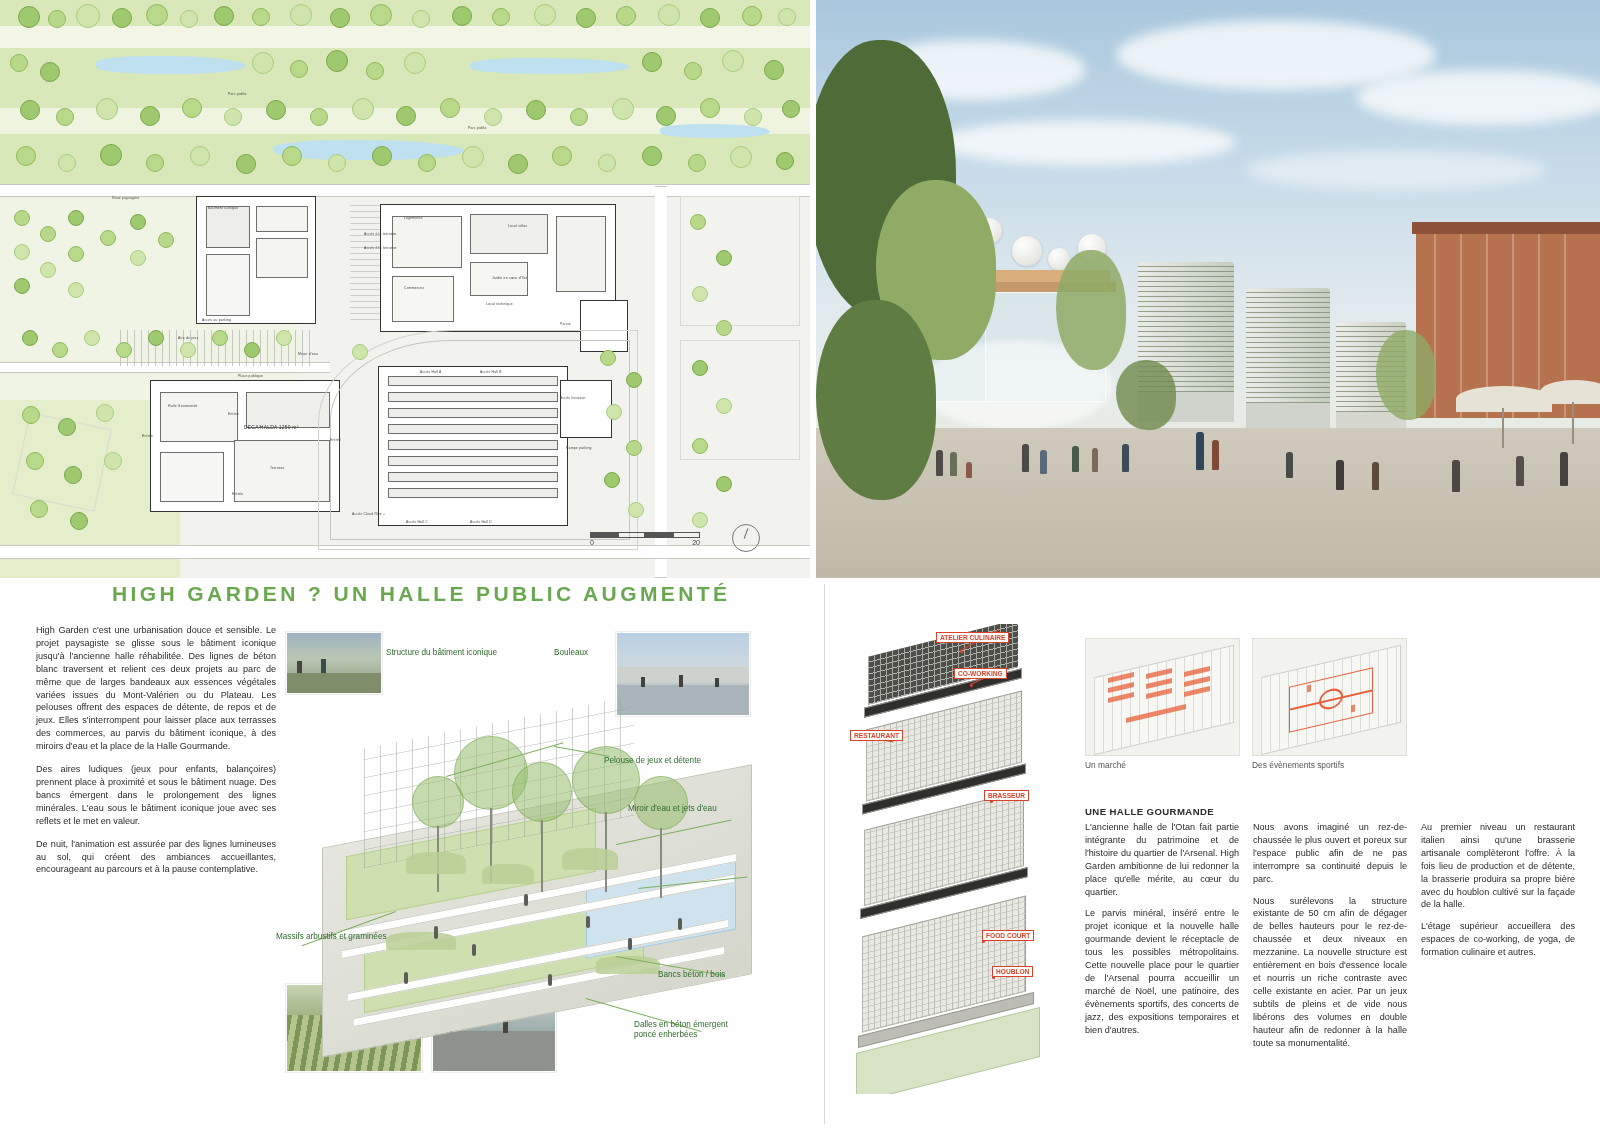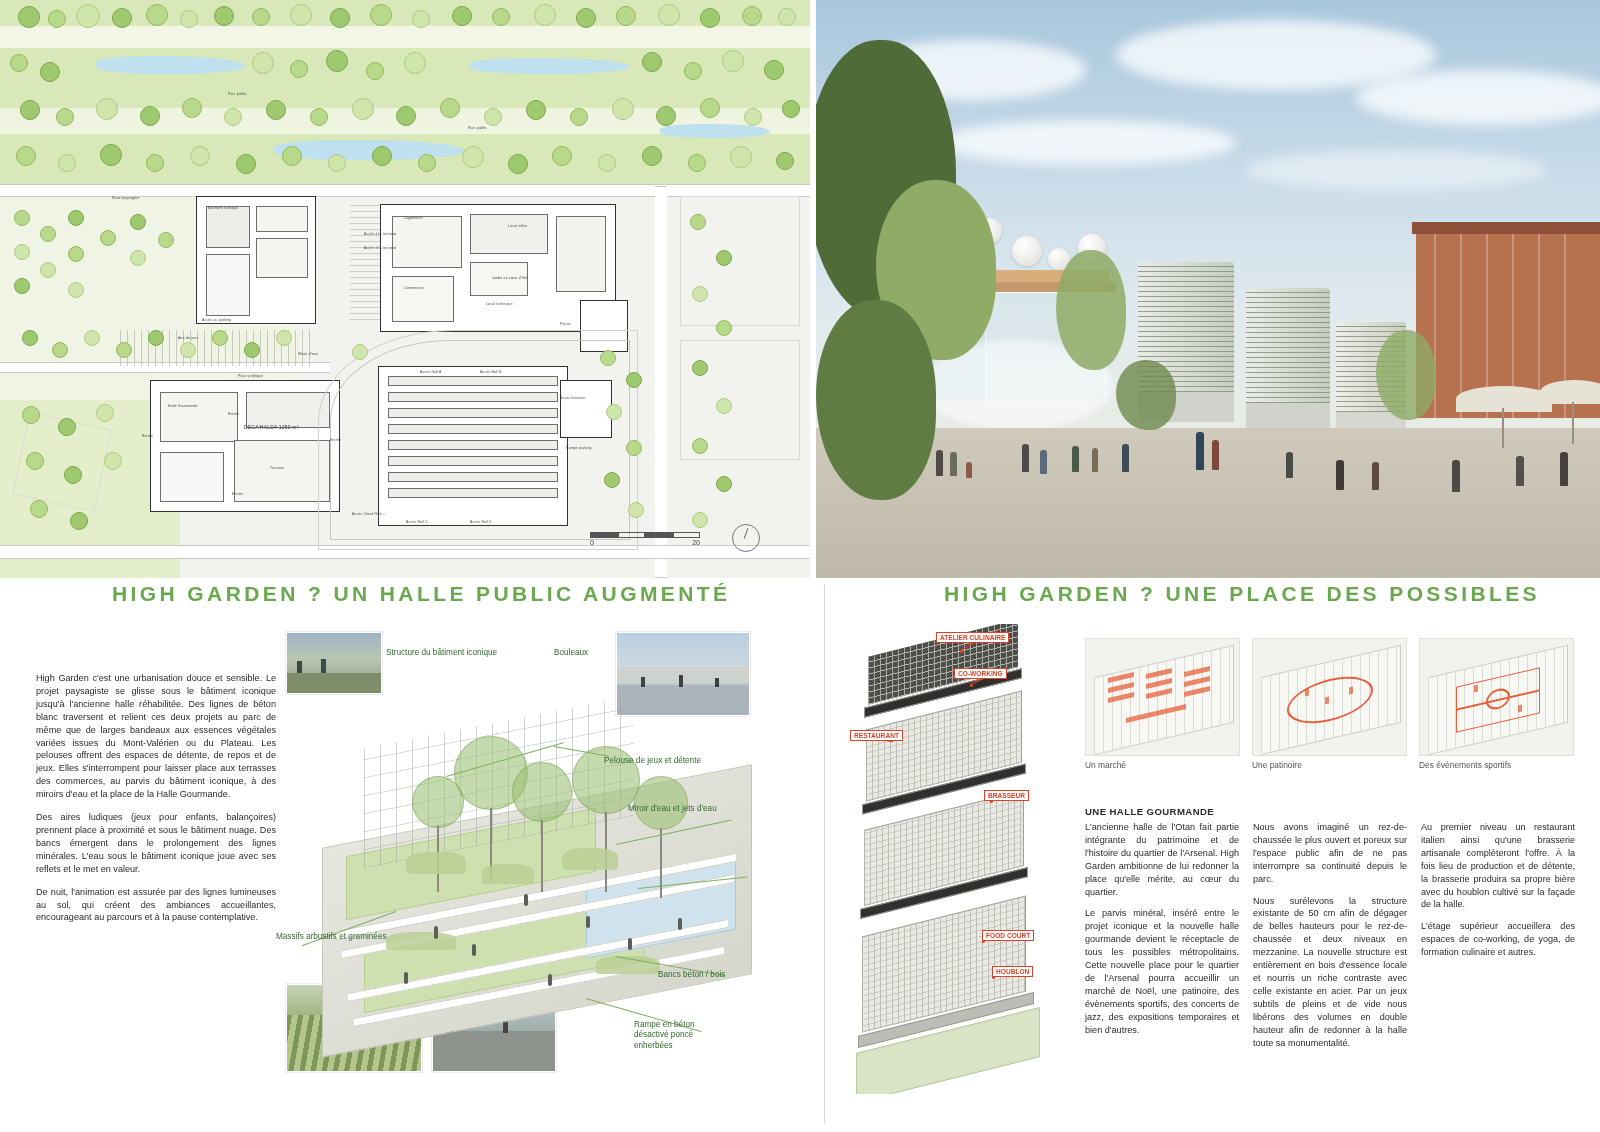--- a/index.html
+++ b/index.html
@@ -810,7 +810,6 @@
 
   <div class="titles">
     <div class="title title-left">HIGH GARDEN ? UN HALLE PUBLIC AUGMENTÉ</div>
-    <div class="title title-right">HIGH GARDEN ? UNE PLACE DES POSSIBLES</div>
   </div>
 
   <div class="bottom">

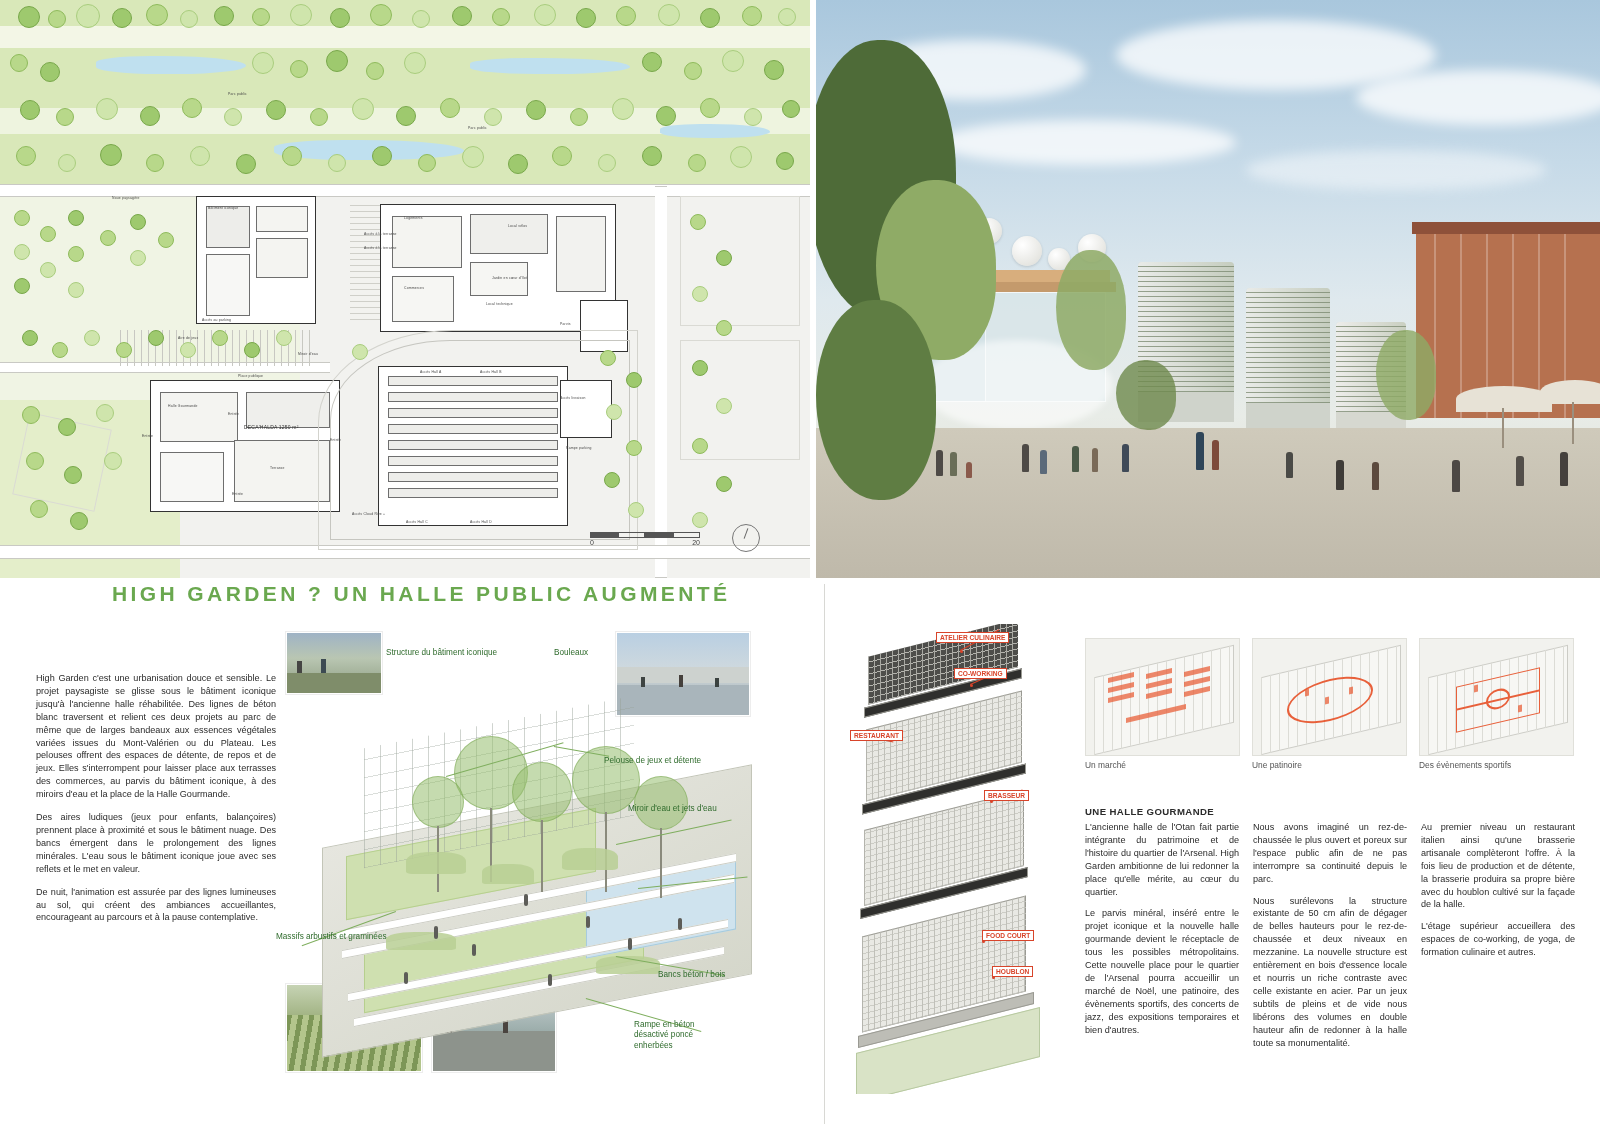--- a/index.html
+++ b/index.html
@@ -228,7 +228,6 @@
     line-height: 1.42;
     color: #2b2b2b;
     text-align: justify;
-    margin-top: 48px;
   }
   .col-text p { margin: 0 0 10px 0; }
 

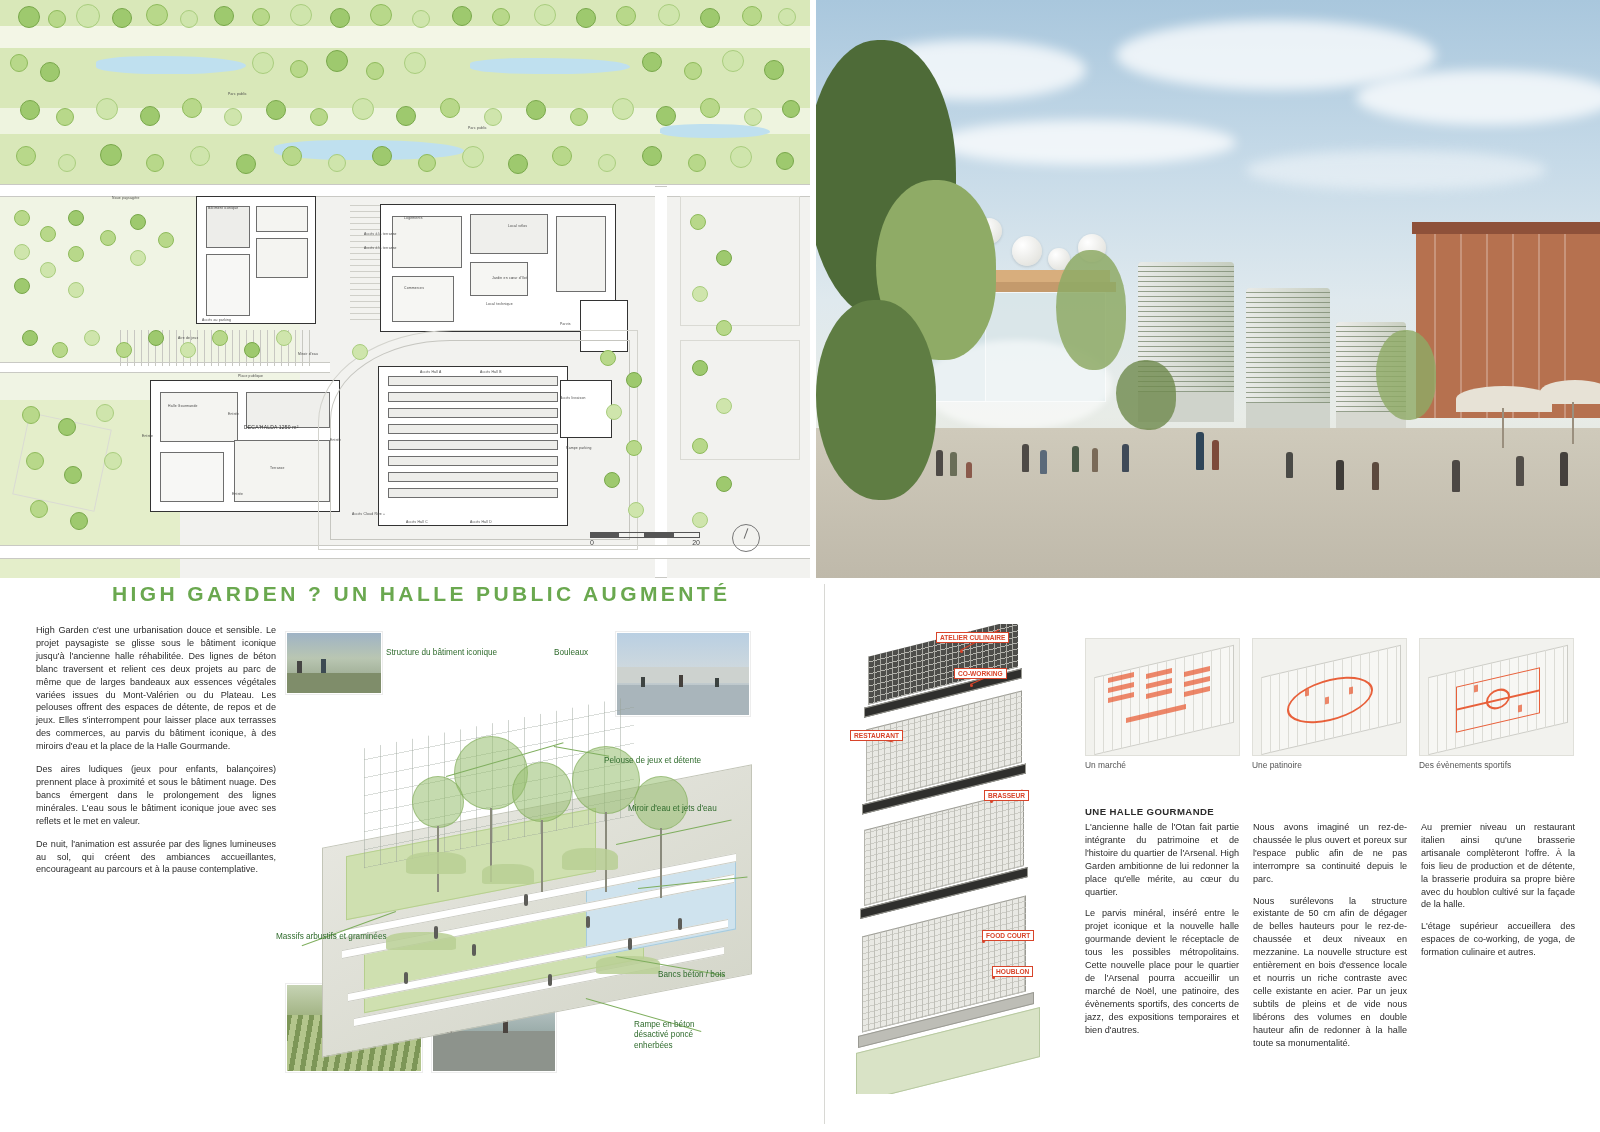--- a/index.html
+++ b/index.html
@@ -961,17 +961,6 @@
         <div class="cap">Un marché</div>
       </div>
 
-      <div class="thumb">
-        <div class="img">
-          <div class="tx-plane"></div>
-          <div class="tx-grid"></div>
-          <div class="tx-ring" style="left:34px;top:40px;width:86px;height:42px;"></div>
-          <div class="tx-obj" style="left:52px;top:50px;width:4px;height:7px;"></div>
-          <div class="tx-obj" style="left:72px;top:58px;width:4px;height:7px;"></div>
-          <div class="tx-obj" style="left:96px;top:48px;width:4px;height:7px;"></div>
-        </div>
-        <div class="cap">Une patinoire</div>
-      </div>
 
       <div class="thumb">
         <div class="img">

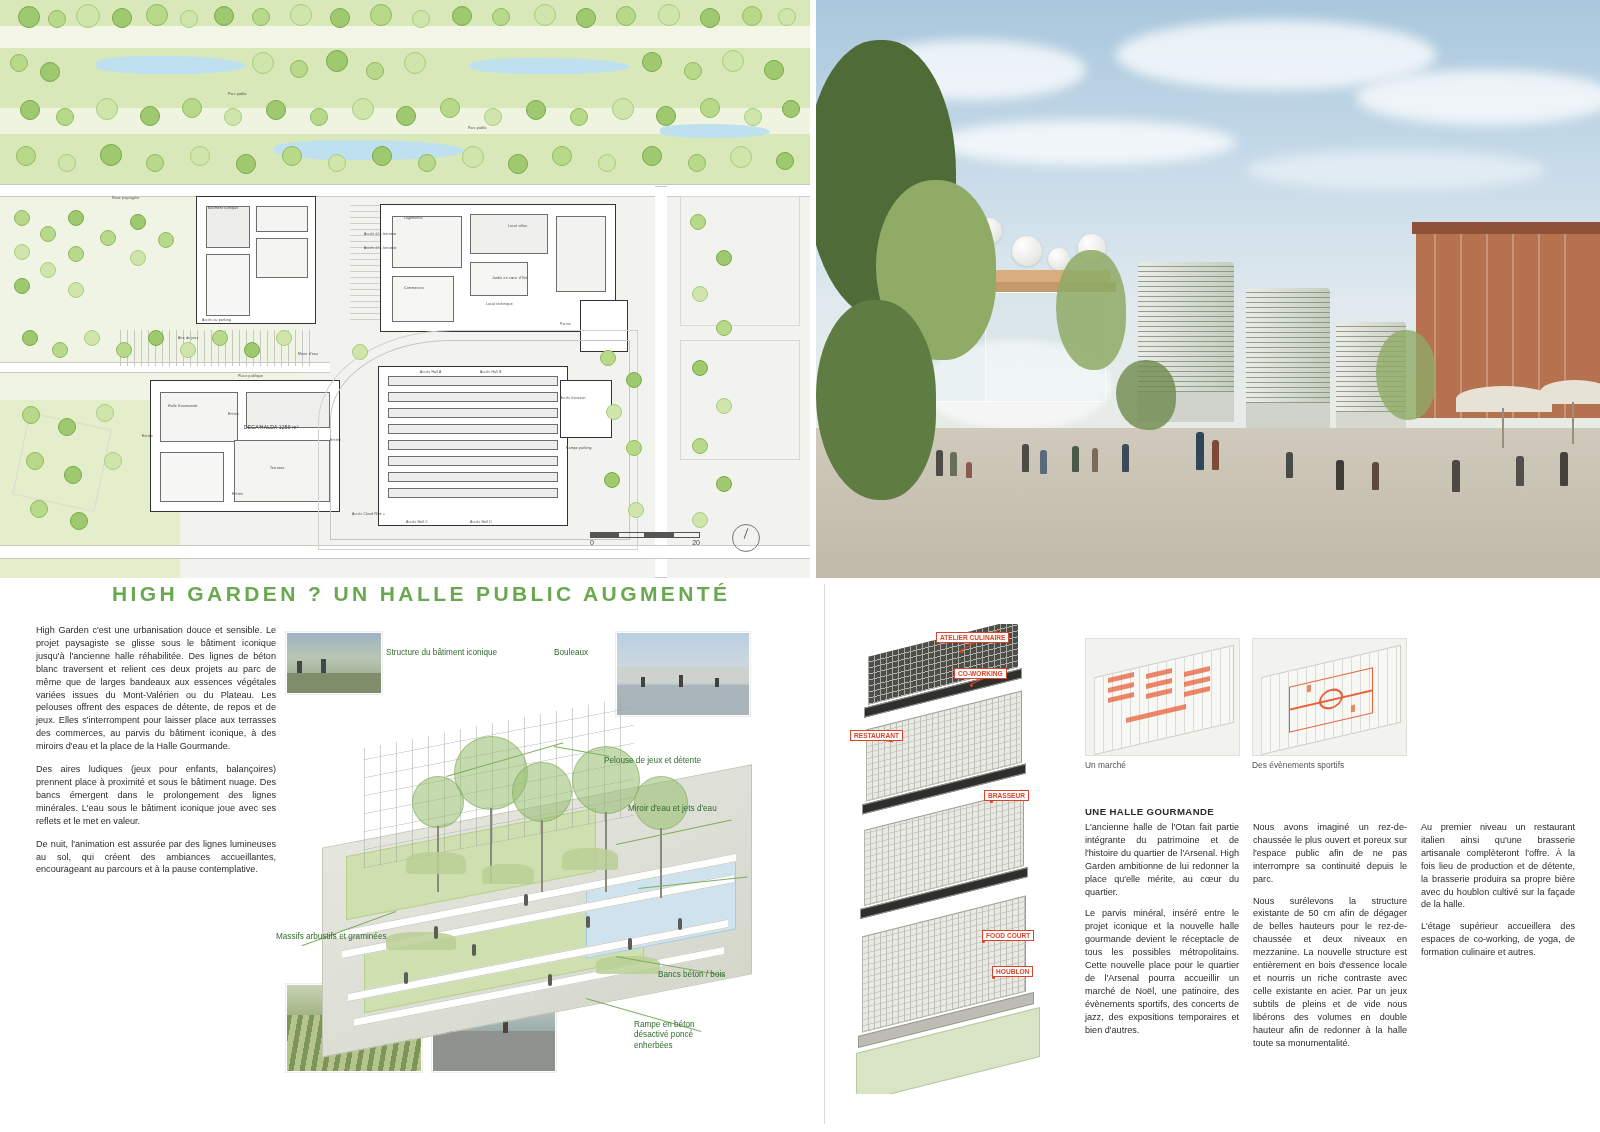--- a/index.html
+++ b/index.html
@@ -898,7 +898,7 @@
       <div class="callout" style="left:342px;top:178px;">Miroir d'eau et jets d'eau</div>
       <div class="callout" style="left:-10px;top:306px;">Massifs arbustifs et graminées</div>
       <div class="callout" style="left:372px;top:344px;">Bancs béton / bois</div>
-      <div class="callout wrap" style="left:348px;top:394px;">Rampe en béton désactivé poncé enherbées</div>
+      <div class="callout wrap" style="left:348px;top:394px;">Dalles en béton émergent poncé enherbées</div>
     </div>
 
     <div class="halle-axo">

